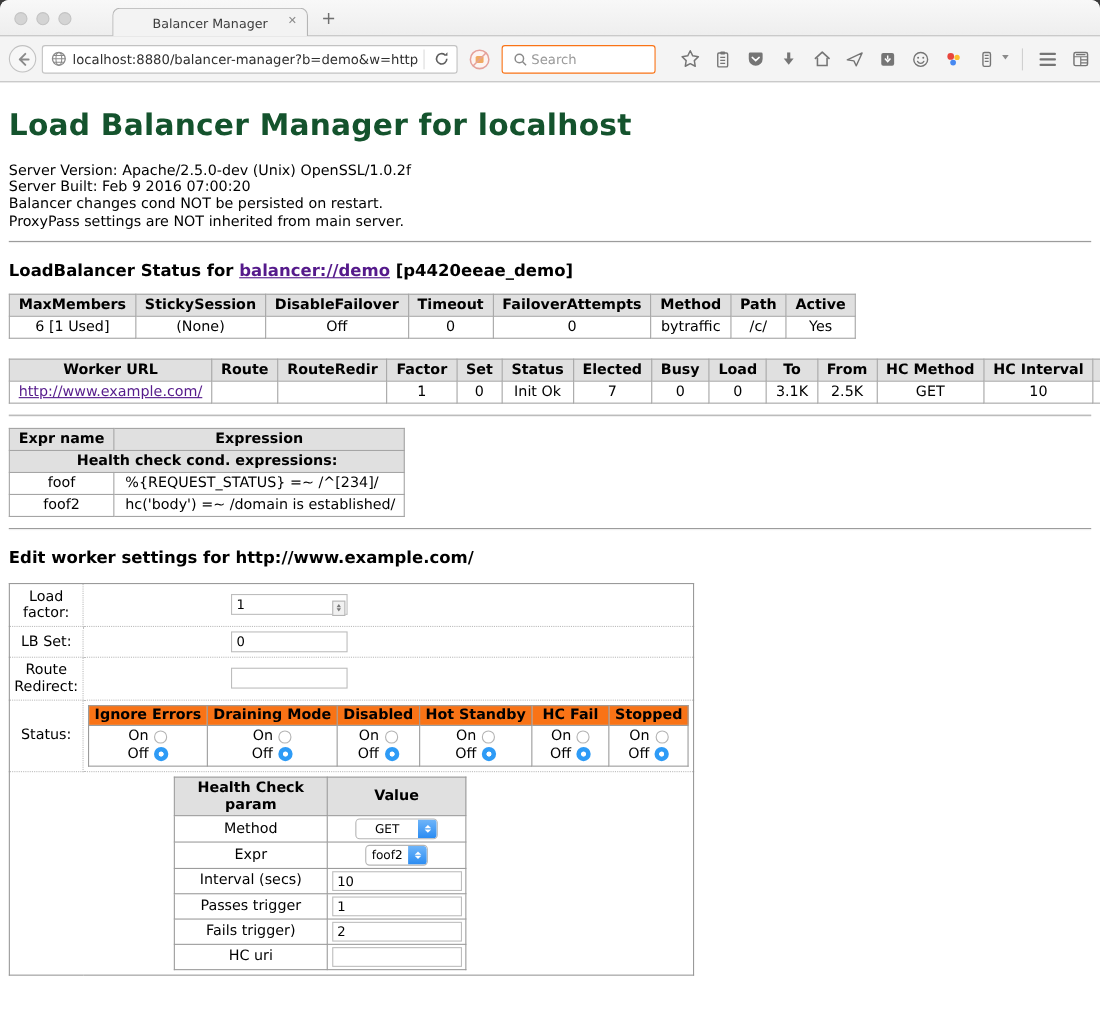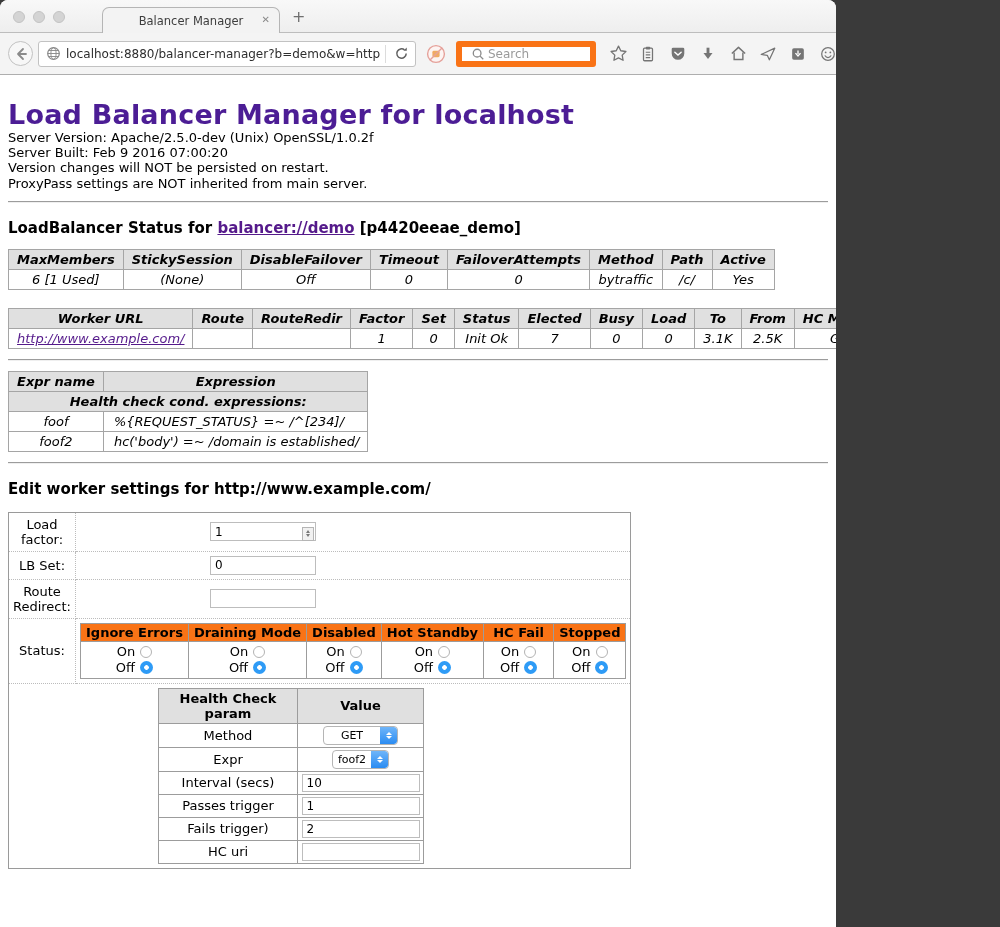--- a/index.html
+++ b/index.html
@@ -5,7 +5,7 @@
   * { box-sizing: border-box; margin: 0; padding: 0; }
   html,body { width:1000px; height:927px; }
   body { background:#3a3a3a; font-family:"DejaVu Sans","Liberation Sans",sans-serif; }
-  .window { width:836px; height:927px; border-radius:8px 8px 0 0; overflow:hidden; background:#fff; }
+  .window { width:1000px; height:927px; border-radius:8px 8px 0 0; overflow:hidden; background:#fff; }
 
   
   .tabstrip { height:33px; background:linear-gradient(#f8f8f8,#eeeeee); border-bottom:1px solid #bdbdbd; position:relative; }

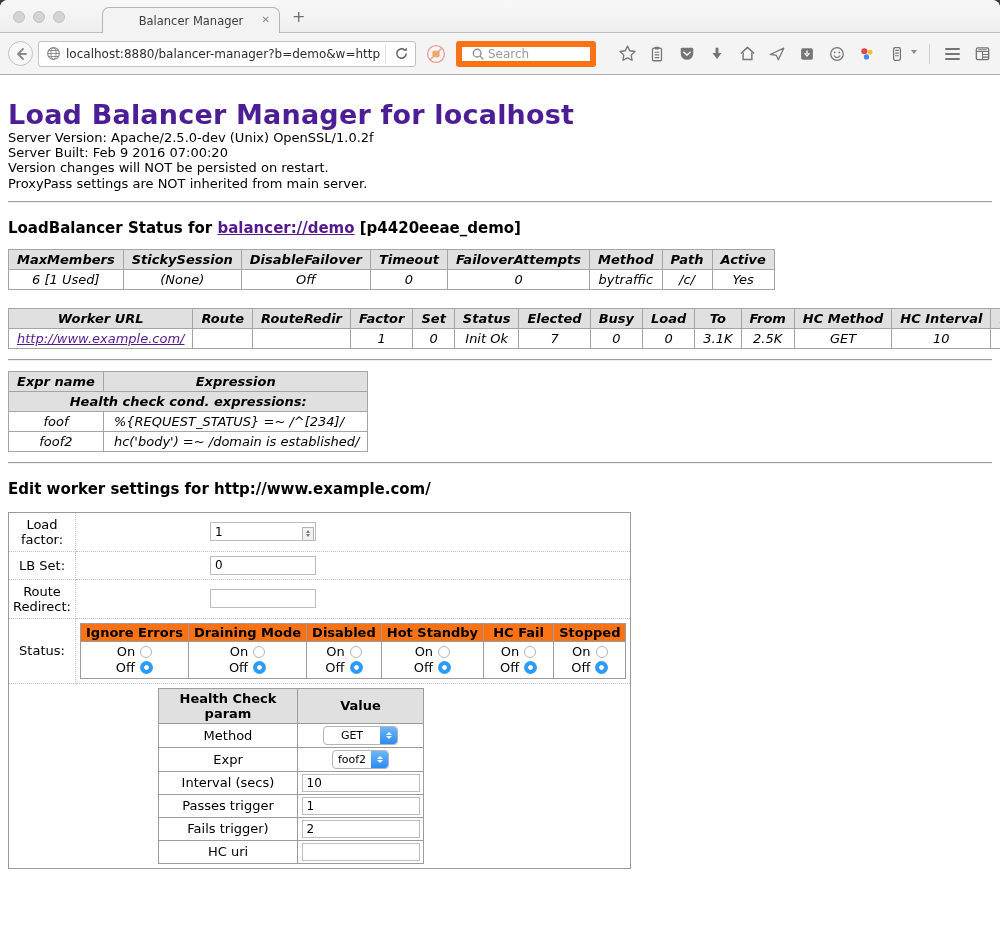--- a/index.html
+++ b/index.html
@@ -27,7 +27,7 @@
   .urltext { font-size:12px; color:#2e2e2e; white-space:nowrap; overflow:hidden; flex:1; }
   .urlsep { width:1px; height:18px; background:#dcdcdc; margin:0 5px; }
   .badge { margin:0 10px; display:flex; flex:none; }
-  .searchbar { display:flex; align-items:center; height:26px; background:#fff; border:6px solid #f97316;
+  .searchbar { display:flex; align-items:center; height:26px; background:#fff; border:1px solid #f97316;
                border-radius:3px; width:140px; flex:none; padding:0 6px; }
   .searchbar input { border:none; outline:none; width:100px; font-size:12px; color:#444;
                      font-family:"DejaVu Sans","Liberation Sans",sans-serif; background:transparent; }

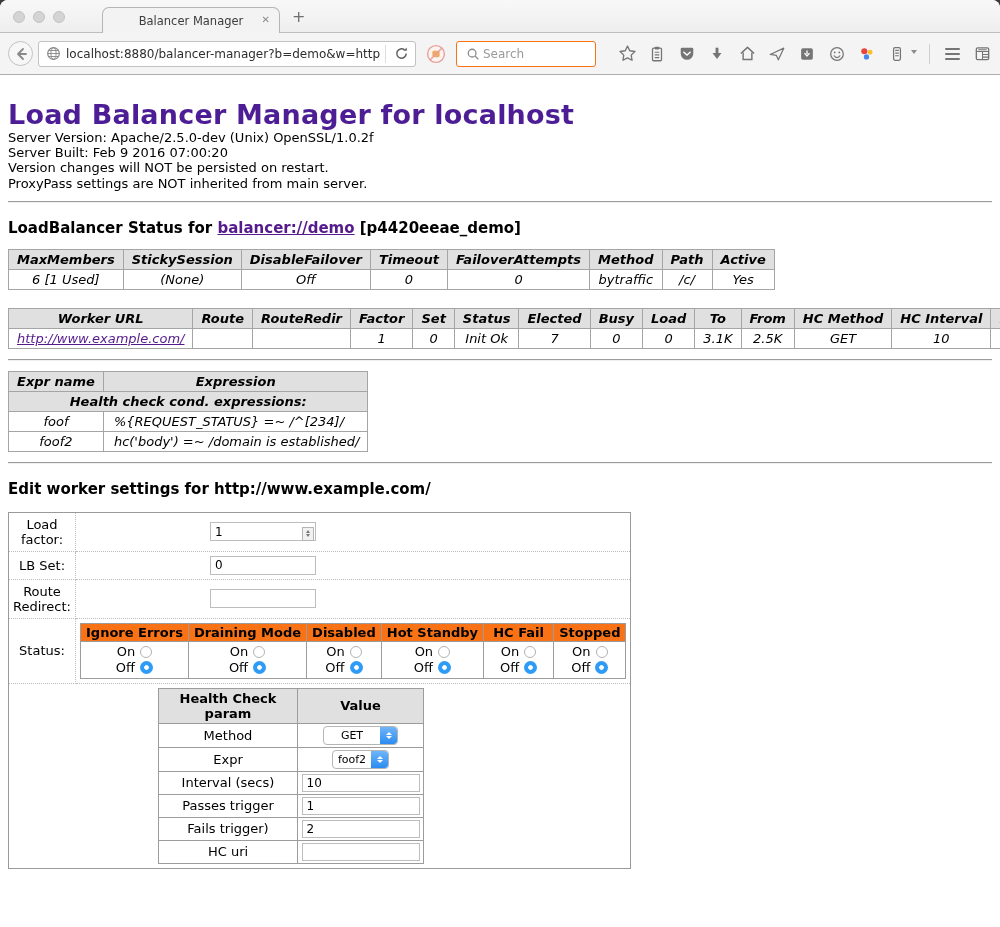--- a/index.html
+++ b/index.html
@@ -41,7 +41,7 @@
 
   
   .content { padding:0 8px; background:#fff; height:852px; overflow:hidden; }
-  h1.pagetitle { font-size:27px; font-weight:bold; color:#4c1d95; padding-top:24px; letter-spacing:0.2px; }
+  h1.pagetitle { font-size:27px; font-weight:bold; color:#14532d; padding-top:24px; margin-bottom:18px; letter-spacing:0.2px; }
   .infolines div { font-size:13px; line-height:15.2px; color:#000; }
   hr.rule { border:none; border-top:1px solid #9c9c9c; border-bottom:1px solid #efefef; margin:10px 0; }
   h3.sect { font-size:15px; font-weight:bold; margin:16px 0 12px; }

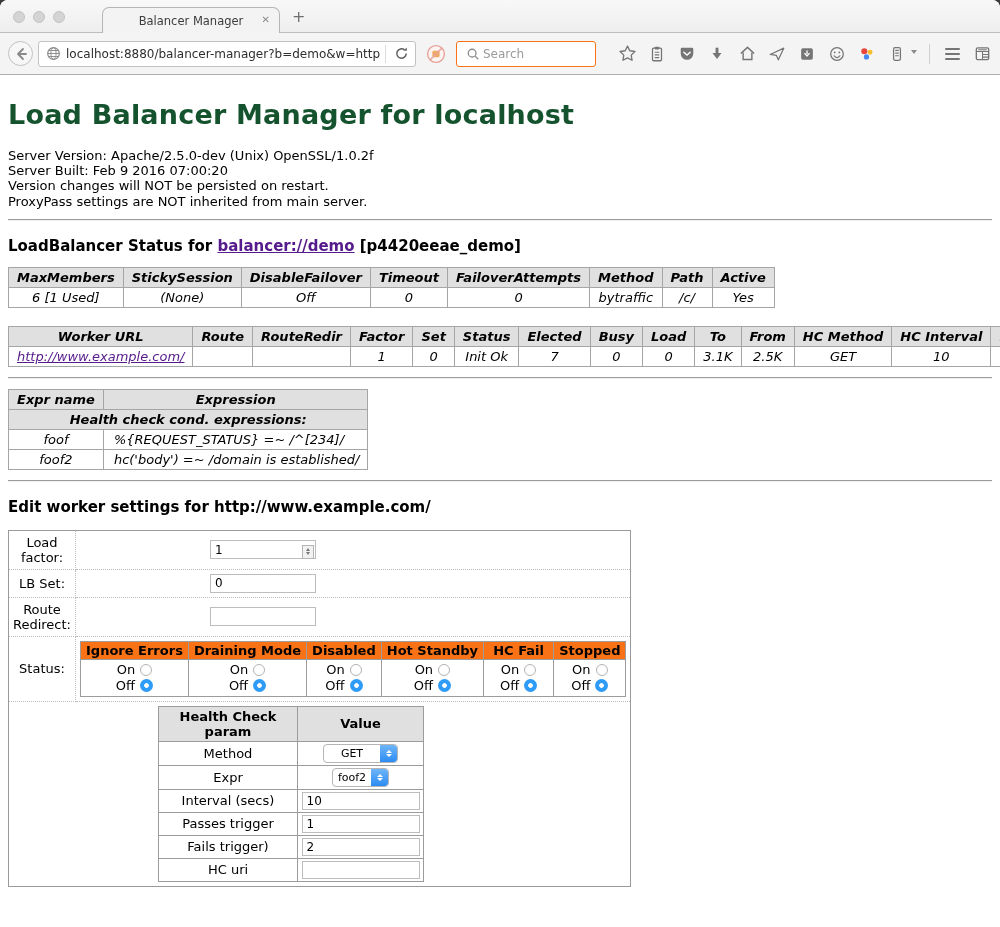--- a/index.html
+++ b/index.html
@@ -239,7 +239,7 @@
     <div class="infolines">
       <div>Server Version: Apache/2.5.0-dev (Unix) OpenSSL/1.0.2f</div>
       <div>Server Built: Feb 9 2016 07:00:20</div>
-      <div>Version changes will NOT be persisted on restart.</div>
+      <div>Balancer changes cond NOT be persisted on restart.</div>
       <div>ProxyPass settings are NOT inherited from main server.</div>
     </div>
 

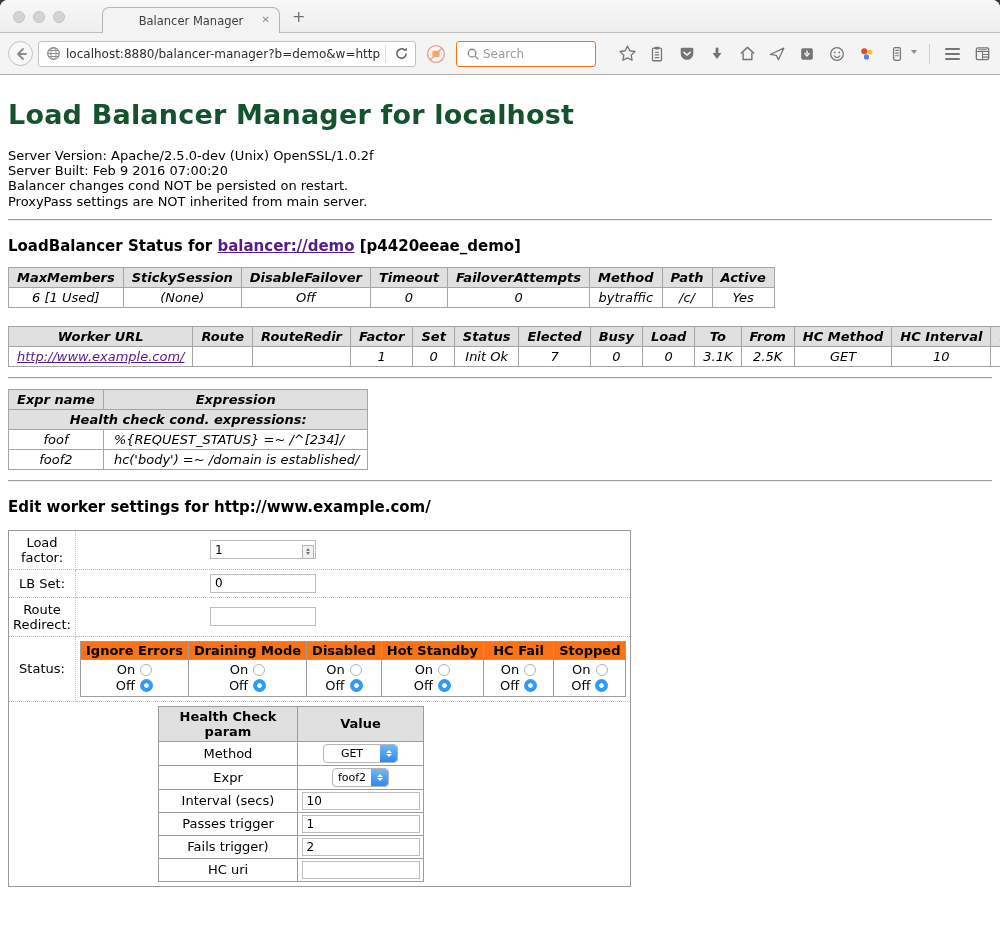--- a/index.html
+++ b/index.html
@@ -48,7 +48,7 @@
   h3.sect a { color:#551a8b; }
 
   table.data { border-collapse:collapse; font-size:13px; }
-  table.data th, table.data td { border:1px solid #a5a5a5; padding:2px 8px; text-align:center; white-space:nowrap;font-style:italic; }
+  table.data th, table.data td { border:1px solid #a5a5a5; padding:2px 8px; text-align:center; white-space:nowrap; }
   table.data th { background:#e0e0e0; font-weight:bold; }
   table.data a { color:#551a8b; }
   .tbl-balancer { margin-bottom:18px; }

